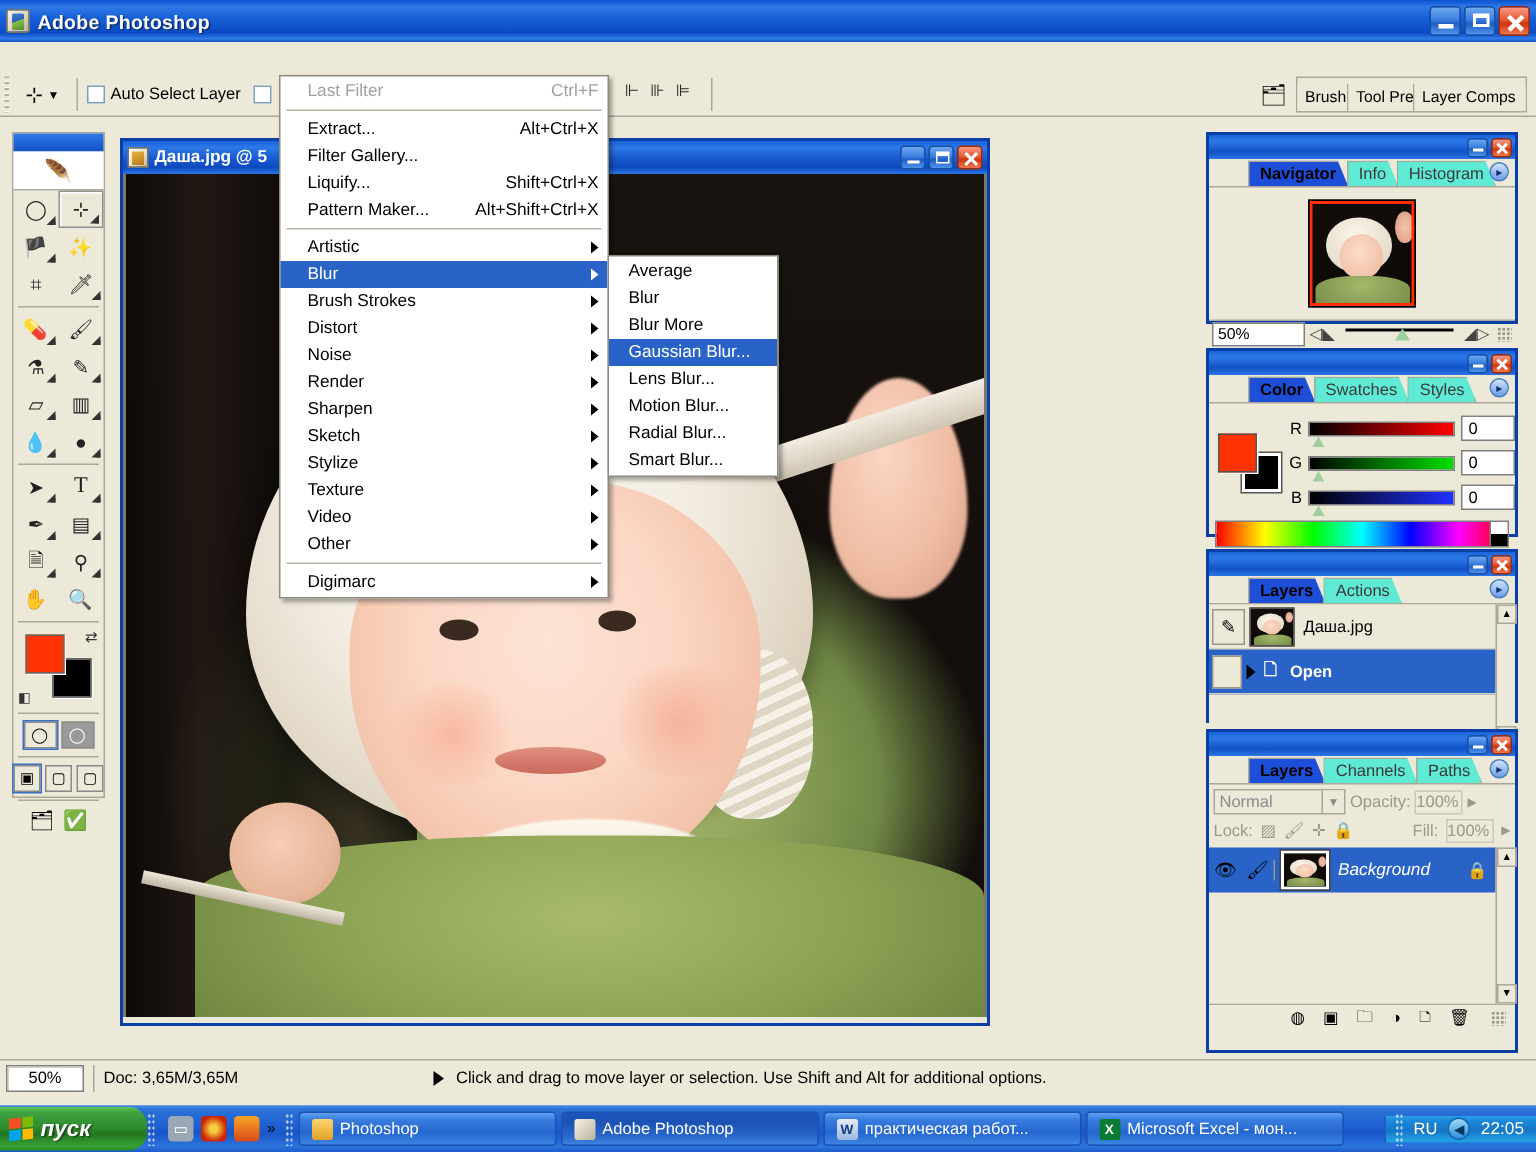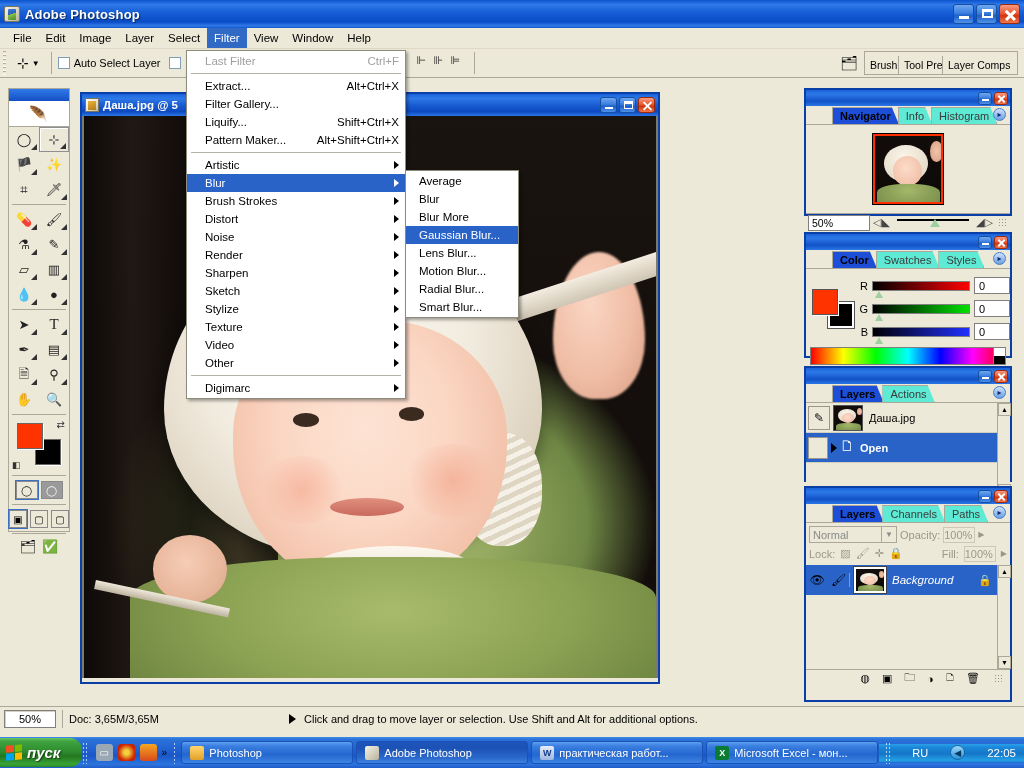--- a/index.html
+++ b/index.html
@@ -312,17 +312,6 @@
       </div>
     </div>
 
-    <div class="menubar">
-      <div class="mi">File</div>
-      <div class="mi">Edit</div>
-      <div class="mi">Image</div>
-      <div class="mi">Layer</div>
-      <div class="mi">Select</div>
-      <div class="mi active">Filter</div>
-      <div class="mi">View</div>
-      <div class="mi">Window</div>
-      <div class="mi">Help</div>
-    </div>
 
     <div class="optionsbar">
       <div class="gripper"></div>

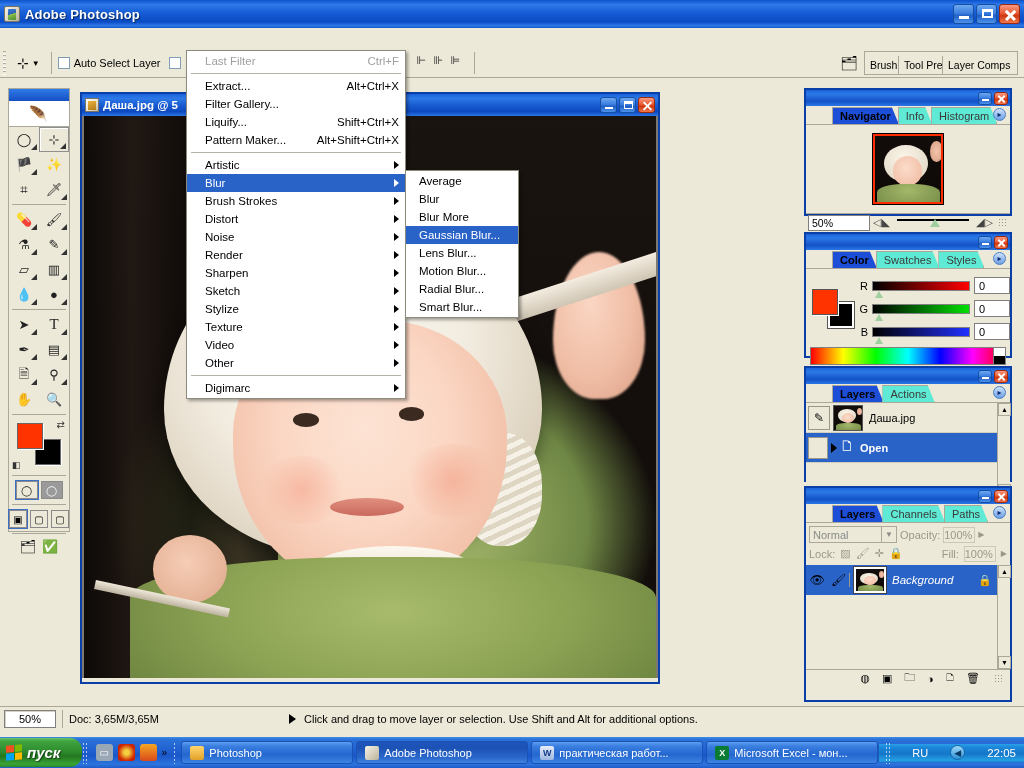--- a/index.html
+++ b/index.html
@@ -262,7 +262,7 @@
      border:1px solid #1a52b5;}
   .task.active{ background:linear-gradient(180deg,#1e55bb 0%,#1c52b4 30%,#2a68cc 75%,#3f82e0 100%); }
   .task .tico{ width:14px;height:14px;flex:none; border-radius:2px; display:flex;align-items:center;justify-content:center;font-size:9px;}
-  .tray{ margin-left:auto; display:flex; align-items:center; gap:22px; height:18px; padding:0 8px 0 6px;
+  .tray{ margin-left:auto; display:flex; align-items:center; gap:7px; height:18px; padding:0 8px 0 6px;
      background:linear-gradient(180deg,#2ba0e8 0%,#1a86d8 20%,#1576c8 55%,#24a0e4 90%,#1a8ad4 100%);
      border-left:1px solid #1a5fbf; color:#fff; font-size:11px;}
   .tray .ru{ font-size:11px; }

